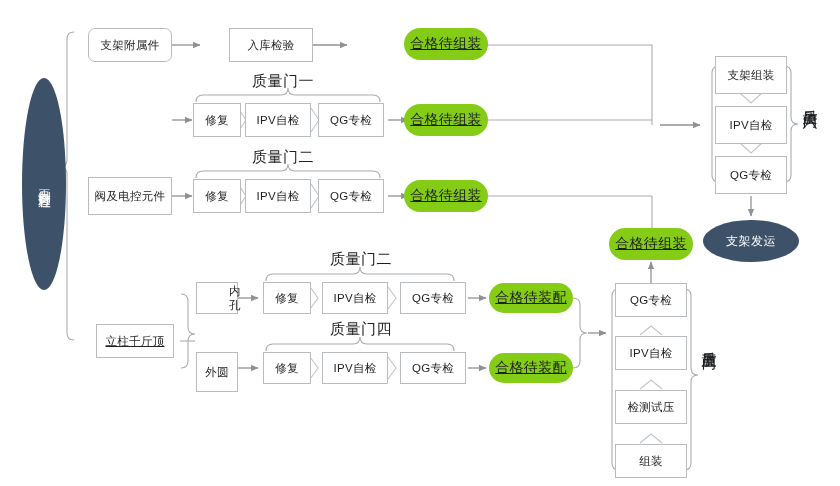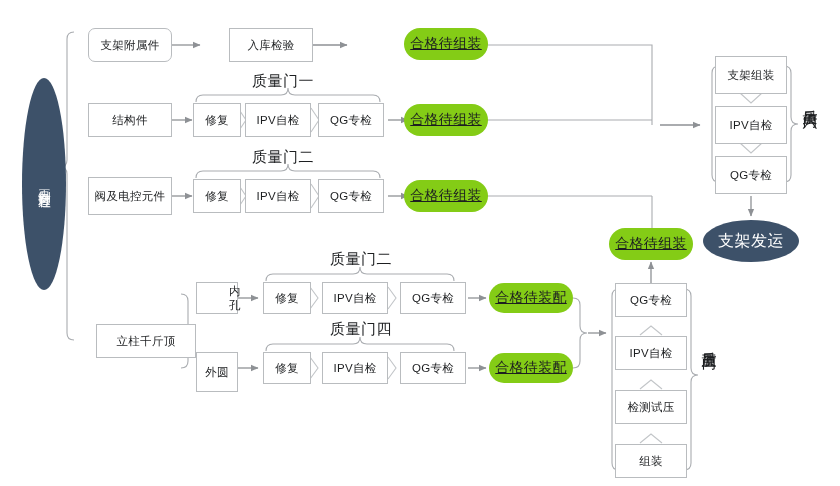--- a/index.html
+++ b/index.html
@@ -167,7 +167,6 @@
   <div class="node" style="left:229px;top:28px;width:84px;height:34px;">入库检验</div>
   <div class="pill" style="left:404px;top:28px;width:84px;height:32px;">合格待组装</div>
 
-  <div class="node" style="left:88px;top:103px;width:84px;height:34px;">结构件</div>
   <div class="gate-label" style="left:252px;top:72px;">质量门一</div>
   <div class="node" style="left:193px;top:103px;width:48px;height:34px;">修复</div>
   <div class="node" style="left:245px;top:103px;width:66px;height:34px;">IPV自检</div>

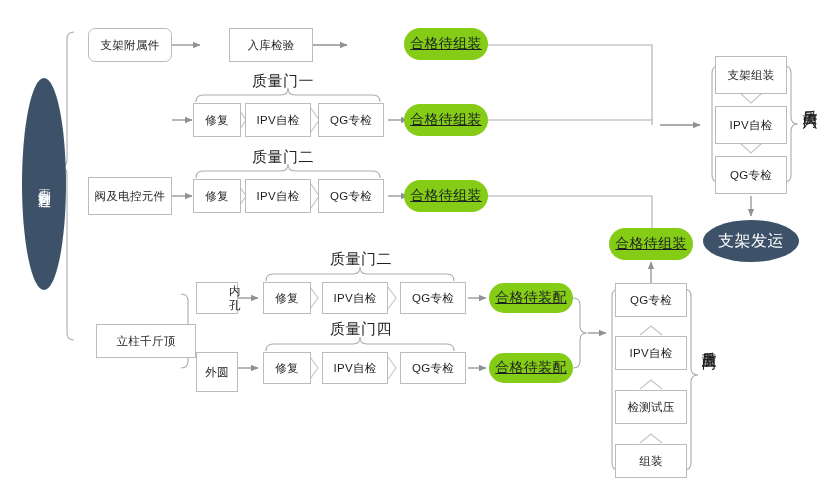--- a/index.html
+++ b/index.html
@@ -54,7 +54,7 @@
     background:#3d5169;
     border-radius:50%;
     color:#ffffff;
-    font-size:16px;
+    font-size:12px;
     letter-spacing:.5px;
   }
   .ellipse.vertical{

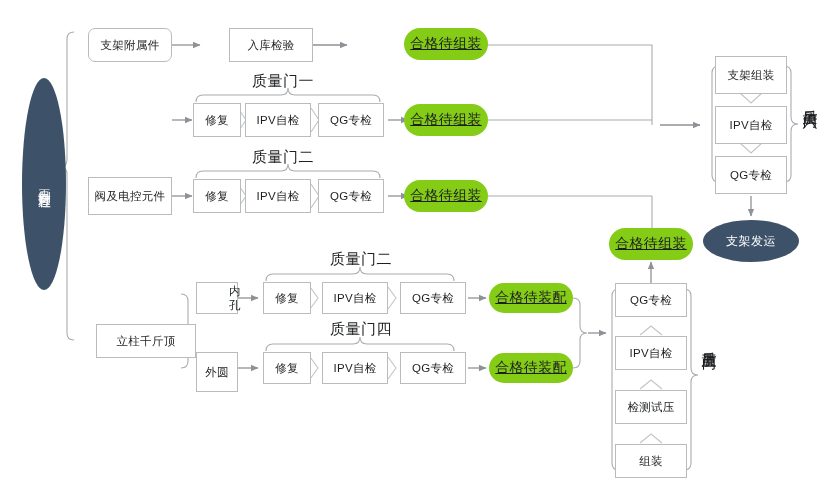--- a/index.html
+++ b/index.html
@@ -180,7 +180,7 @@
   <div class="node" style="left:318px;top:179px;width:66px;height:34px;">QG专检</div>
   <div class="pill" style="left:404px;top:180px;width:84px;height:32px;">合格待组装</div>
 
-  <div class="node" style="left:96px;top:324px;width:100px;height:34px;">立柱千斤顶</div>
+  <div class="node" style="left:96px;top:324px;width:78px;height:34px;text-decoration:underline;">立柱千斤顶</div>
 
   <div class="gate-label" style="left:330px;top:250px;">质量门二</div>
   <div class="node" style="left:196px;top:282px;width:42px;height:32px;padding-left:36px;">内孔</div>

